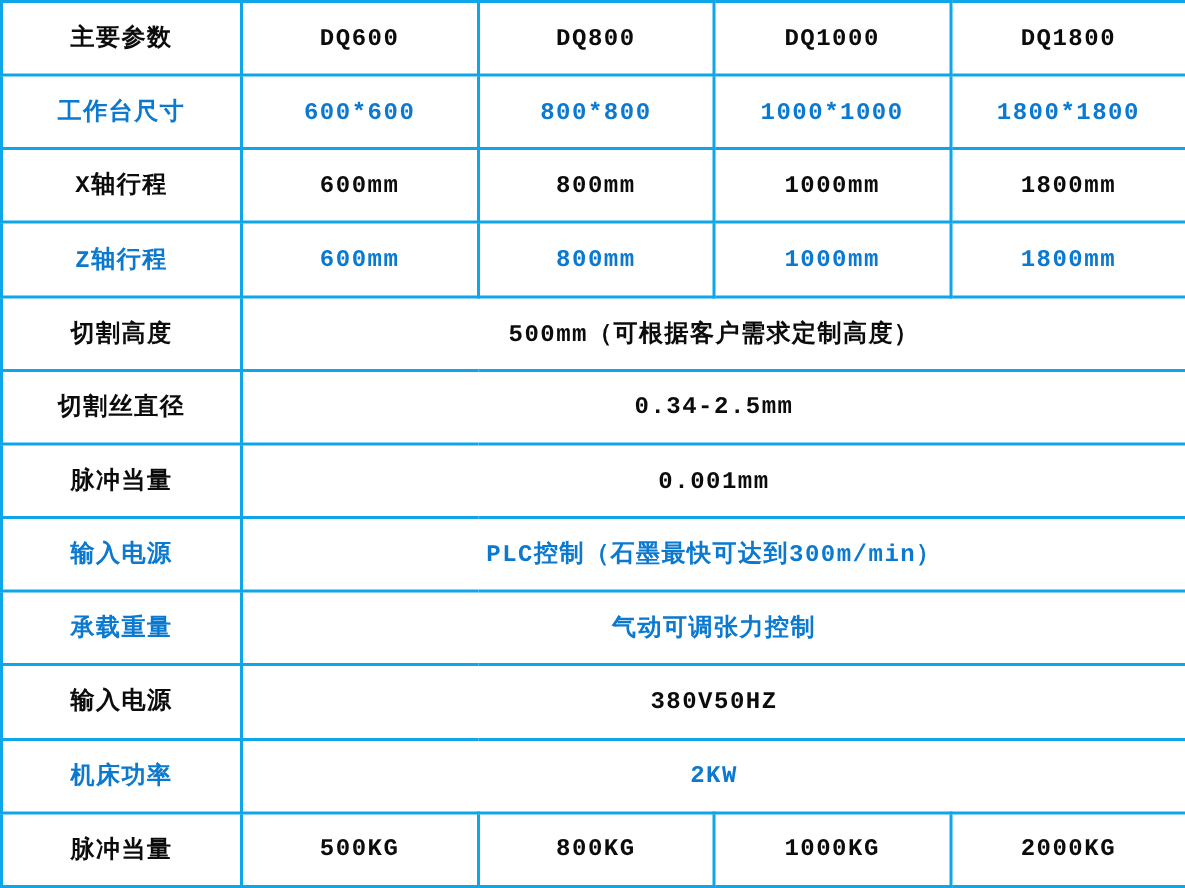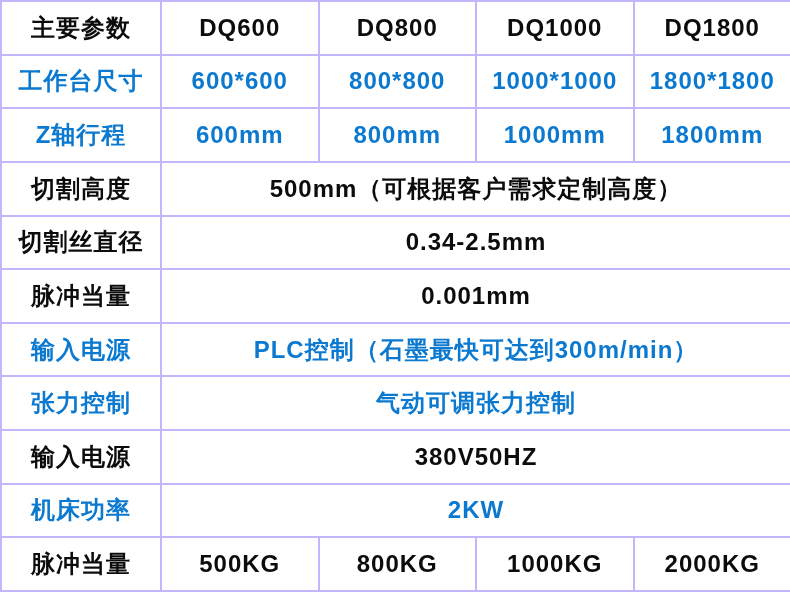--- a/index.html
+++ b/index.html
@@ -22,14 +22,15 @@
     background: #ffffff;
   }
   table.spec-table td, table.spec-table th {
-    border: 2px solid #c4b5fd;
+    border: 2px solid #0ea5e9;
     text-align: center;
     vertical-align: middle;
-    font-size: 24px;
+    font-size: 16px;
     padding: 0;
     letter-spacing: 1px;
     white-space: nowrap;
     overflow: hidden;
+    font-family: Liberation Mono, monospace;
   }
   col.param-col { width: 160px; }
   col.model-col { width: 157.5px; }

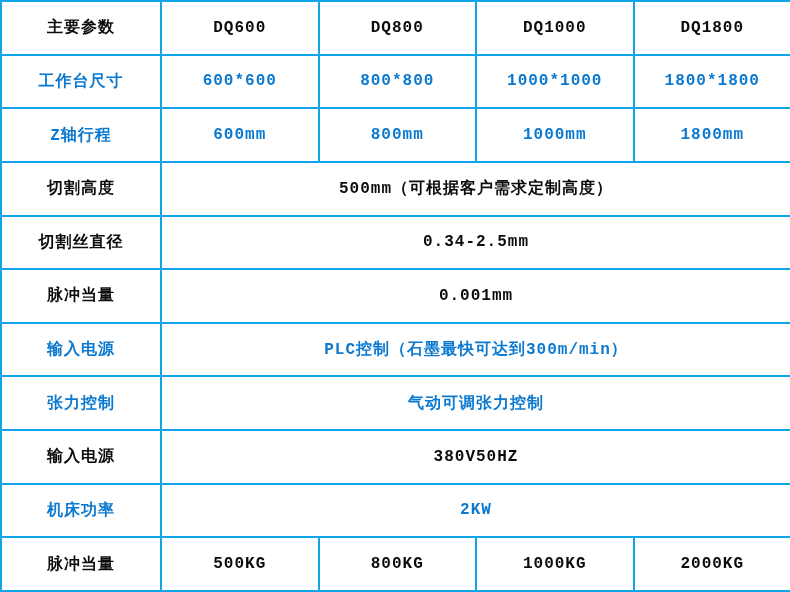--- a/index.html
+++ b/index.html
@@ -66,6 +66,13 @@
     <td class="blue">1800*1800</td>
   </tr>
 
+  <tr>
+    <td class="black">X轴行程</td>
+    <td class="black">600mm</td>
+    <td class="black">800mm</td>
+    <td class="black">1000mm</td>
+    <td class="black">1800mm</td>
+  </tr>
 
   <tr>
     <td class="blue">Z轴行程</td>

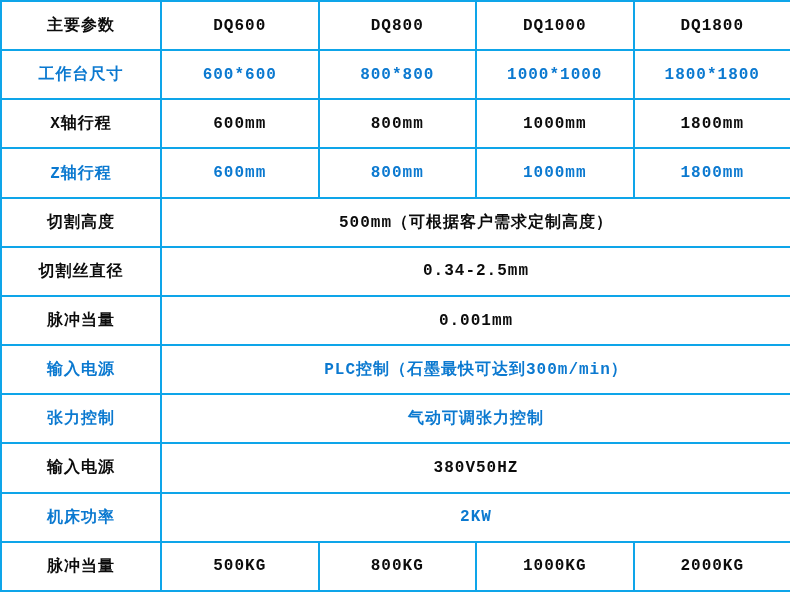--- a/index.html
+++ b/index.html
@@ -106,7 +106,7 @@
 
 
   <tr>
-    <td class="blue">张力控制</td>
+    <td class="blue">承载重量</td>
     <td class="blue" colspan="4">气动可调张力控制</td>
   </tr>
 

